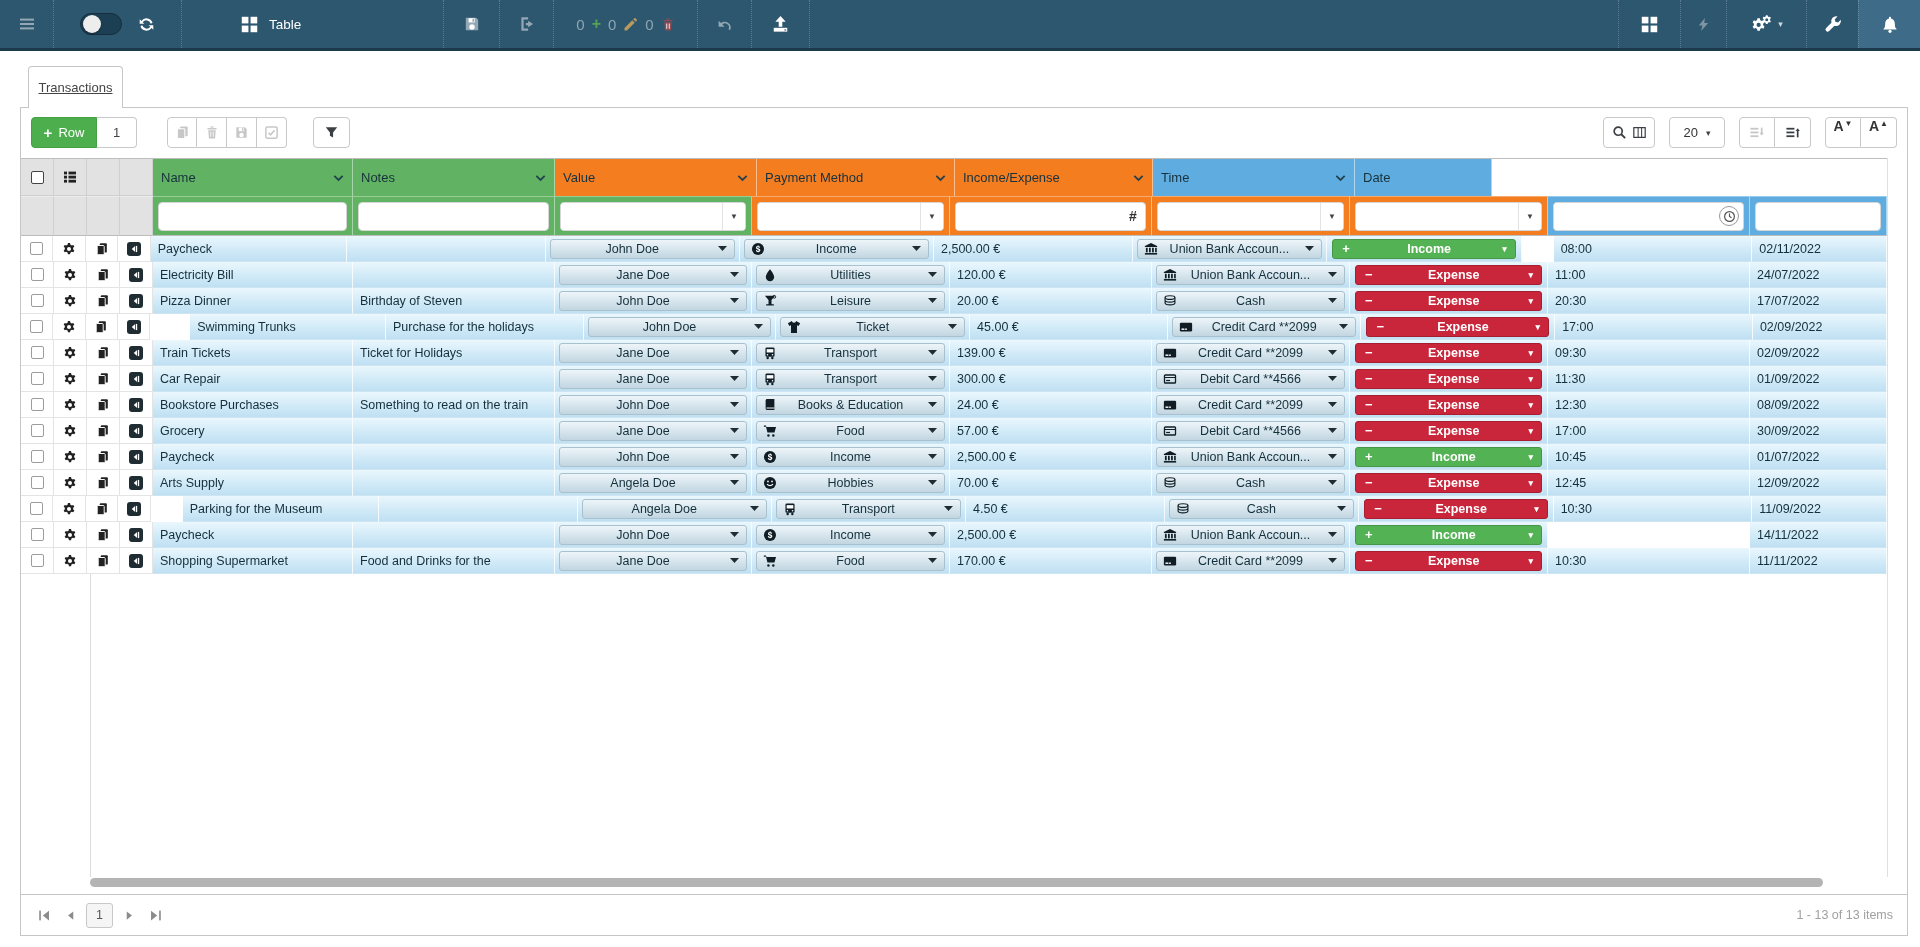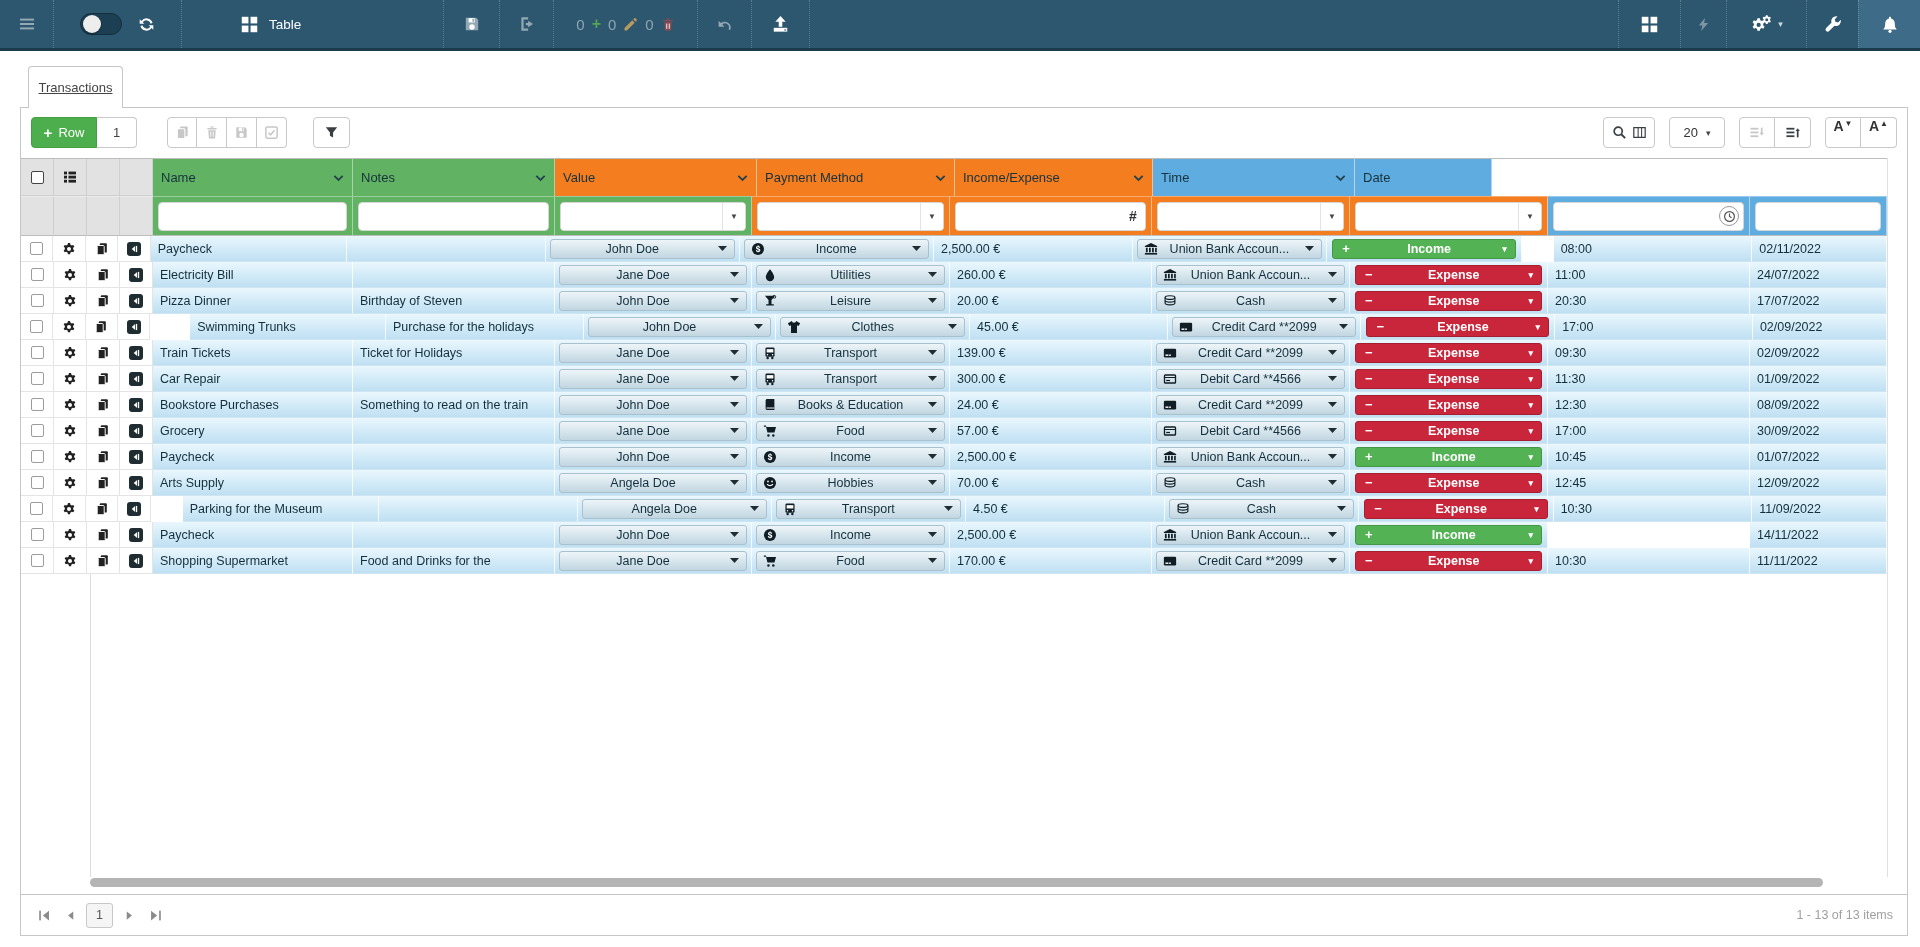--- a/index.html
+++ b/index.html
@@ -678,7 +678,7 @@
                 </svg></span>
             </div>
           </div>
-          <div class="bcell text" style="width: 202px;">260.00 €</div>
+          <div class="bcell text" style="width: 202px;">120.00 €</div>
           <div class="bcell" style="width: 198px;">
             <div class="dd">
               <span class="ico dd-icon" style="width: 14px; height: 14px; color: rgb(16, 29, 36);">

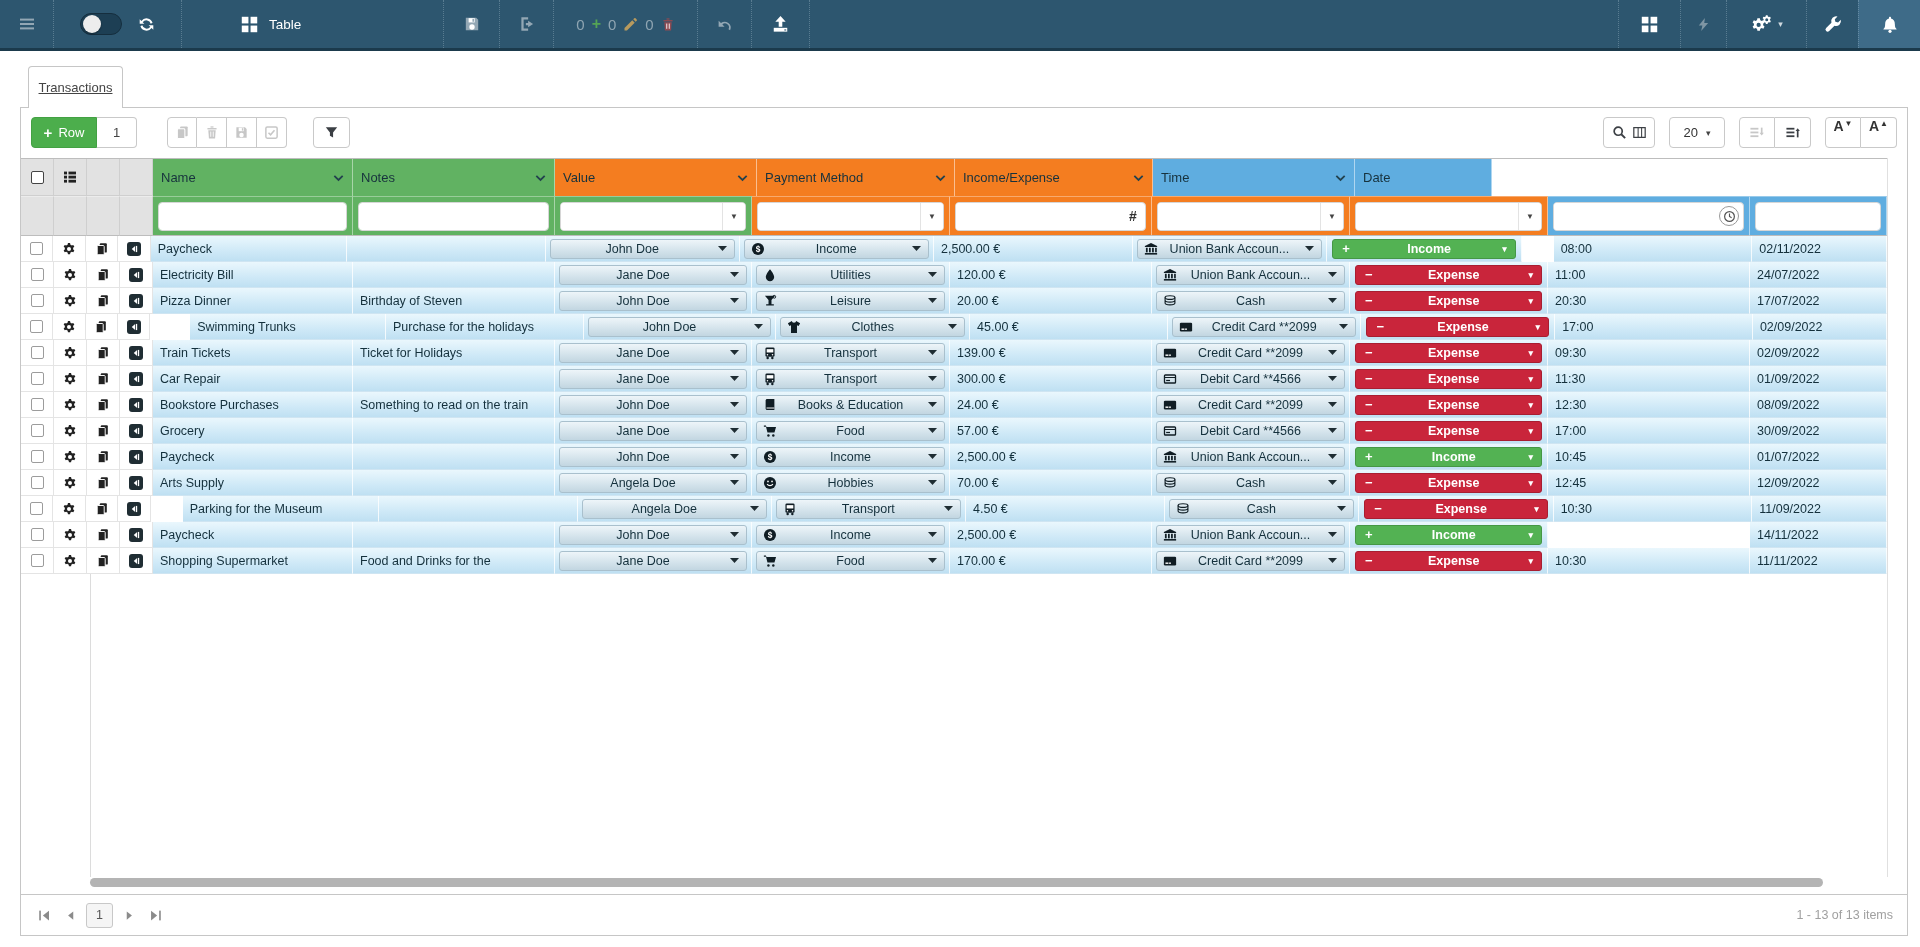--- a/index.html
+++ b/index.html
@@ -839,7 +839,7 @@
                   <path d="M5.6 1.2 1 3.8l1.7 3 1.9-.9v8.9h6.8V5.9l1.9.9L15 3.8l-4.6-2.6a2.4 2 0 0 1-4.8 0z"></path>
                 </svg>
               </span>
-              <span class="dd-label">Clothes</span>
+              <span class="dd-label">Ticket</span>
               <span class="dd-caret" style="width: 9px; height: 5px; line-height: 0; color: rgb(31, 45, 51);"><svg viewBox="0 0 9 5" xmlns="http://www.w3.org/2000/svg" fill="currentColor">
                   <path d="M0 0h9L4.5 5z"></path>
                 </svg></span>

